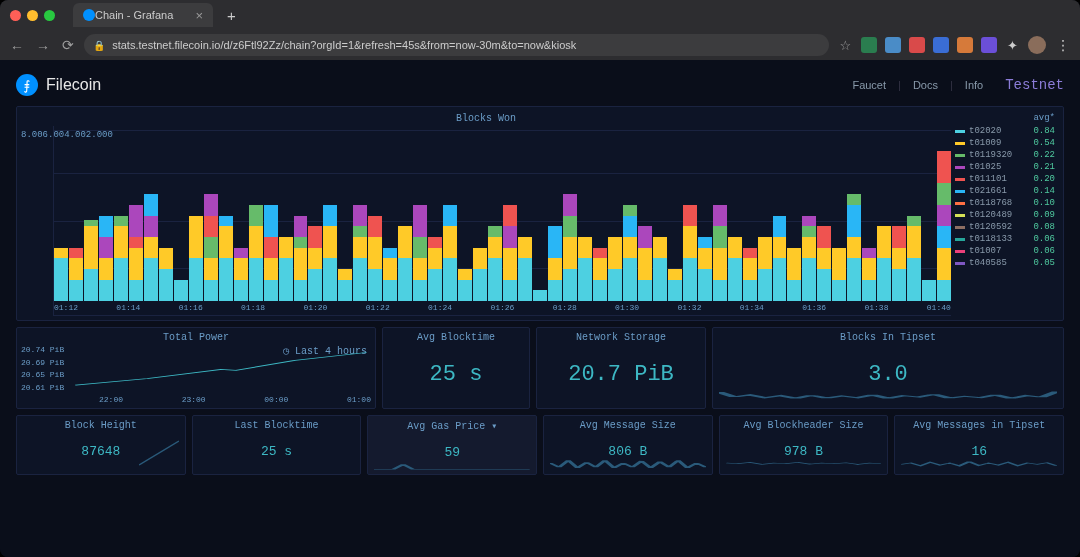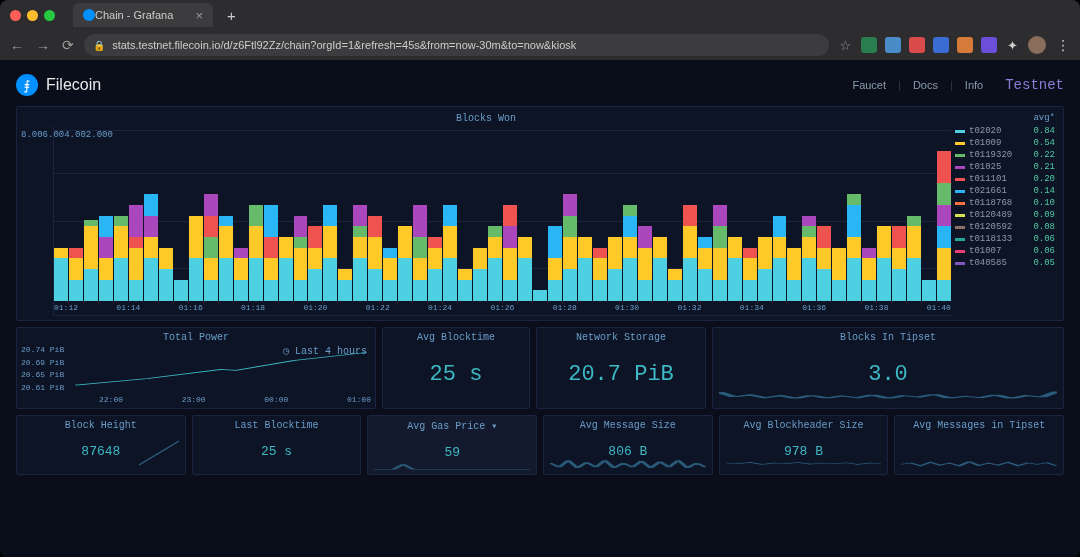--- a/index.html
+++ b/index.html
@@ -599,6 +599,7 @@
       </div>
       <div class="panel panel-small panel-relative">
         <div class="panel-title">Avg Messages in Tipset</div>
+        <div class="panel-big-value">16</div>
         <div class="sparkline"><svg width="100%" height="100%" viewBox="0 0 100 100" preserveAspectRatio="none">
               <polyline id="spark-mit" fill="none" stroke="#2a5a7a" stroke-width="3" points="0,60 6.25,50 12.5,70 18.75,45 25,65 31.25,50 37.5,70 43.75,40 50,68 56.25,50 62.5,65 68.75,45 75,70 81.25,50 87.5,60 93.75,48 100,70"></polyline>
             </svg></div>

